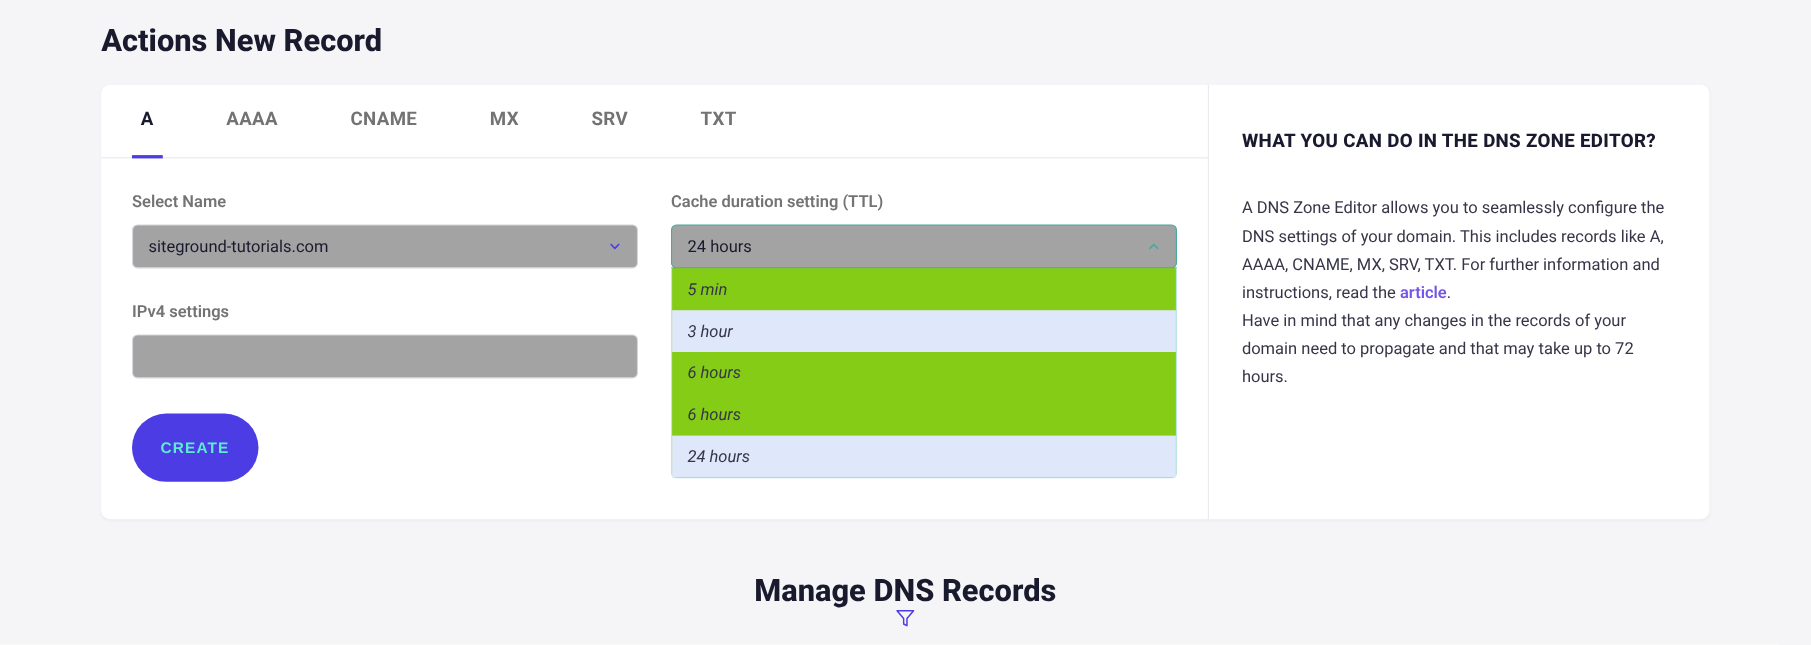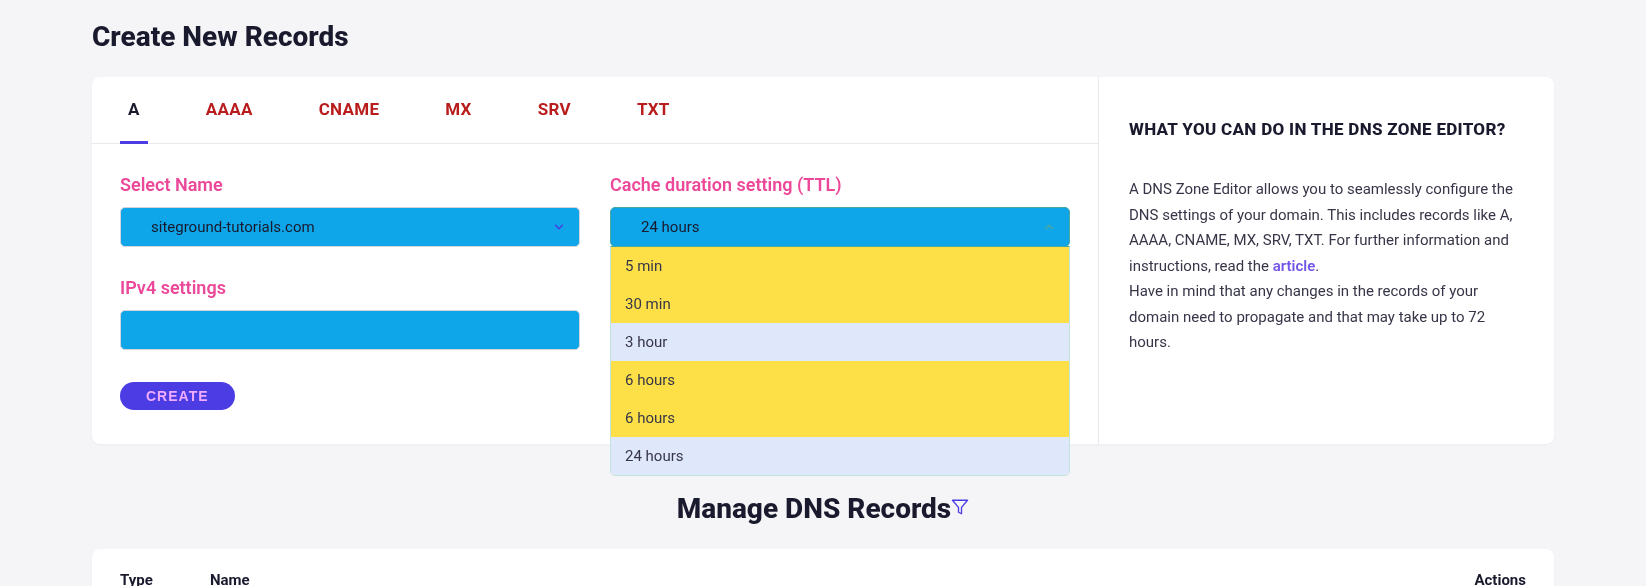--- a/index.html
+++ b/index.html
@@ -199,7 +199,7 @@
 <body>
 
 <div class="container">
-  <h1>Create New Records</h1>
+  <h1>Actions New Record</h1>
 
   <div class="card">
     <div class="card-left">

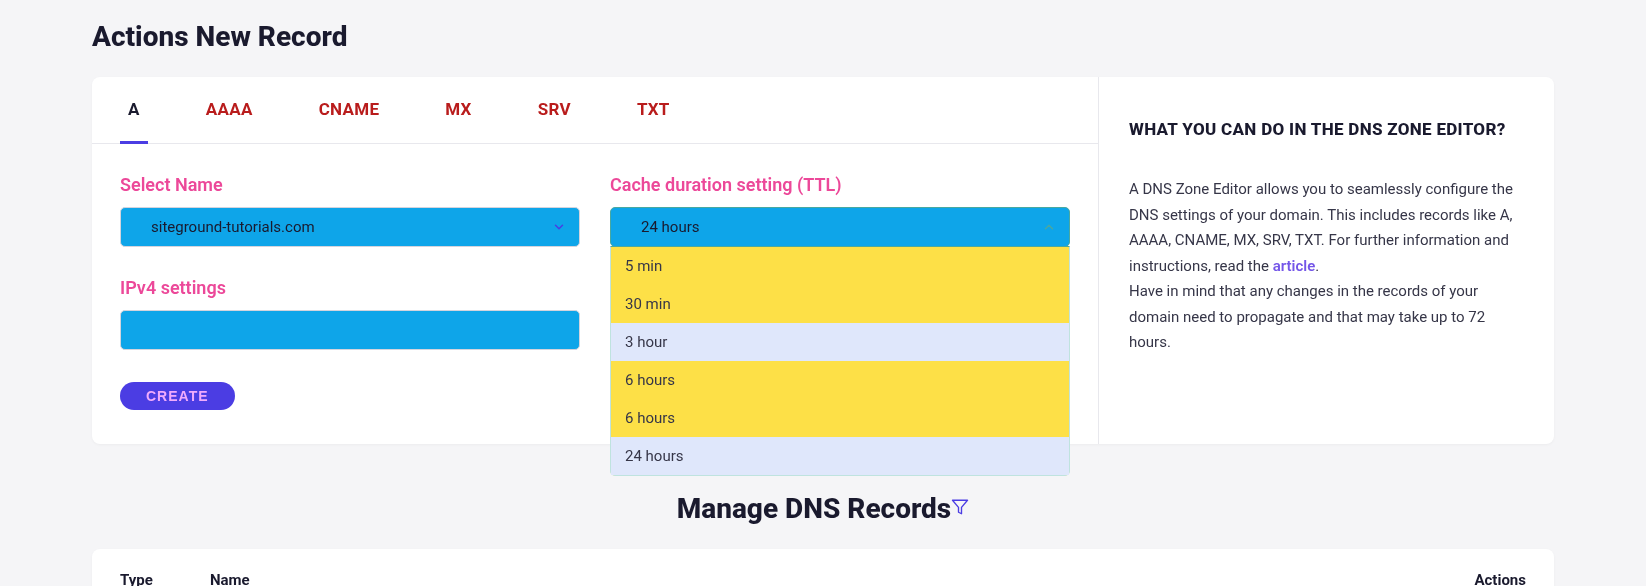--- a/index.html
+++ b/index.html
@@ -44,7 +44,7 @@
       padding: 22px 8px;
       font-size: 17px;
       font-weight: 700;
-      color: #b91c1c;
+      color: #737373;
       cursor: pointer;
       border-bottom: 3px solid transparent;
       margin-bottom: -1px;

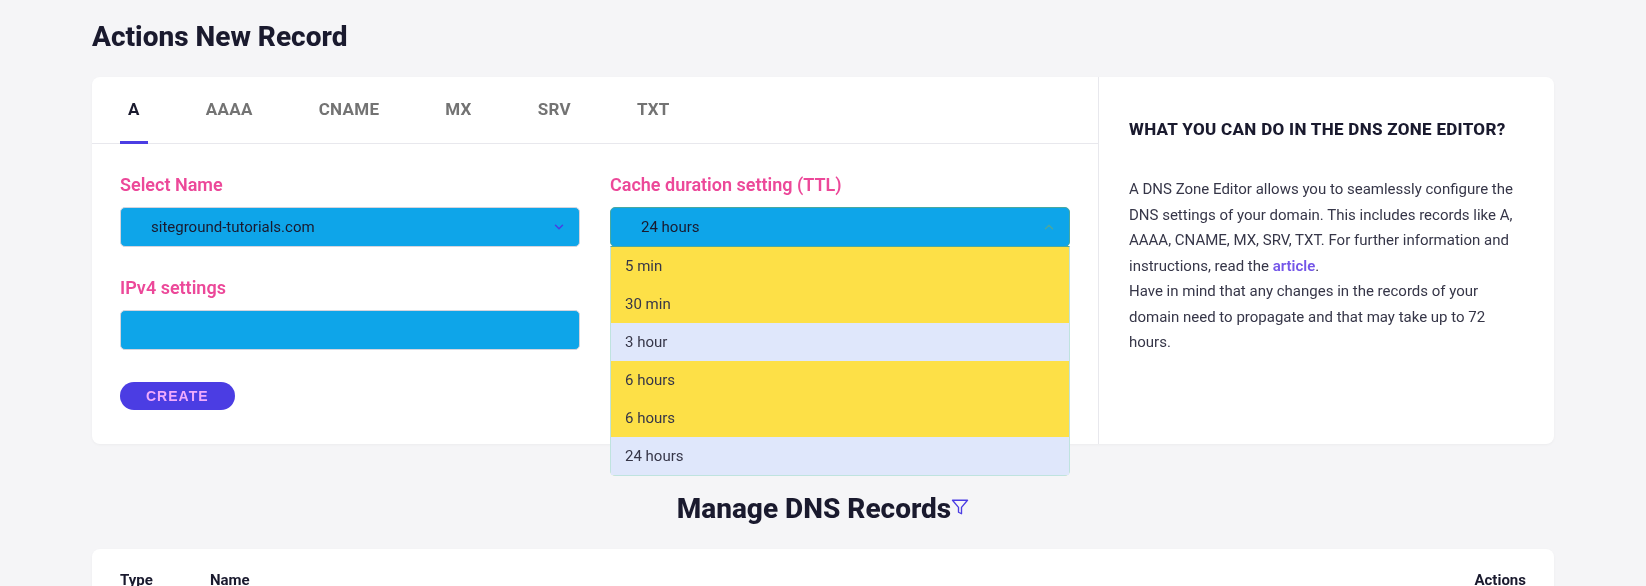--- a/index.html
+++ b/index.html
@@ -65,9 +65,9 @@
       width: calc(50% - 15px);
     }
     .field-label {
-      font-size: 18px;
+      font-size: 15px;
       font-weight: 600;
-      color: #ec4899;
+      color: #737373;
       margin-bottom: 12px;
       display: block;
     }

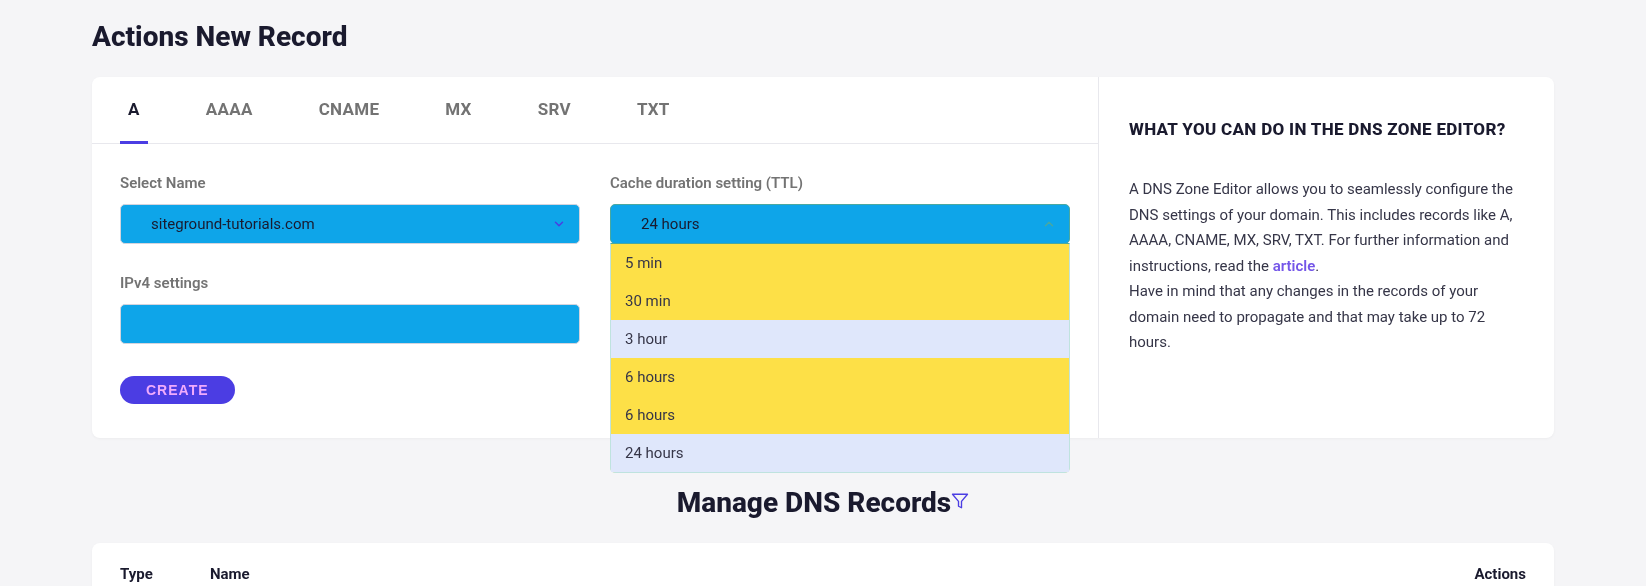--- a/index.html
+++ b/index.html
@@ -79,10 +79,10 @@
       height: 40px;
       border: 1px solid #d4d4dd;
       border-radius: 5px;
-      padding: 0 40px 0 30px;
-      font-size: 15px;
-      color: #1a1a2e;
-      background: #0ea5e9;
+      padding: 0 40px 0 14px;
+      font-size: 15px;
+      color: #1a1a2e;
+      background: #a3a3a3;
       outline: none;
       font-family: inherit;
     }

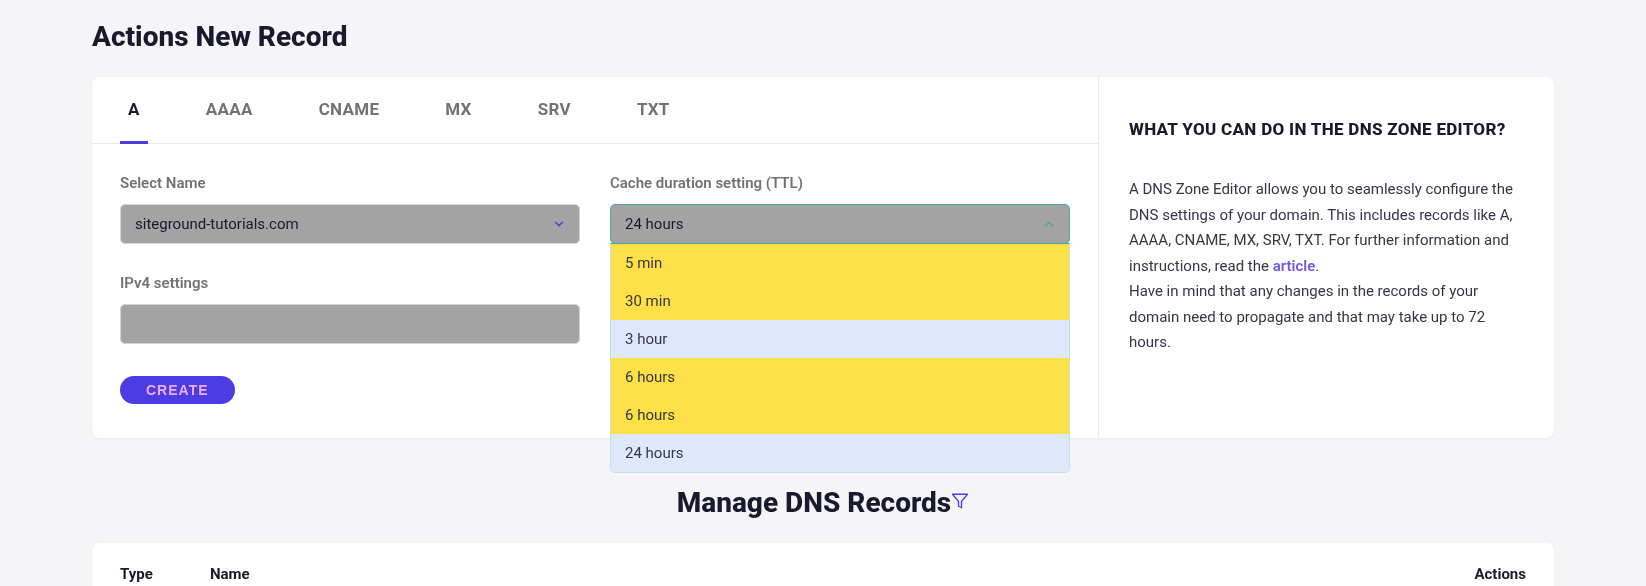--- a/index.html
+++ b/index.html
@@ -120,11 +120,12 @@
       top: calc(100% - 1px);
       left: 0;
       right: 0;
-      background: #fde047;
+      background: #84cc16;
       border: 1px solid #bfe3df;
       border-top: 1px solid #4aa8a0;
       border-radius: 0 0 5px 5px;
       z-index: 100;
+      font-style: italic;
     }
     .dropdown-item {
       padding: 10px 14px;

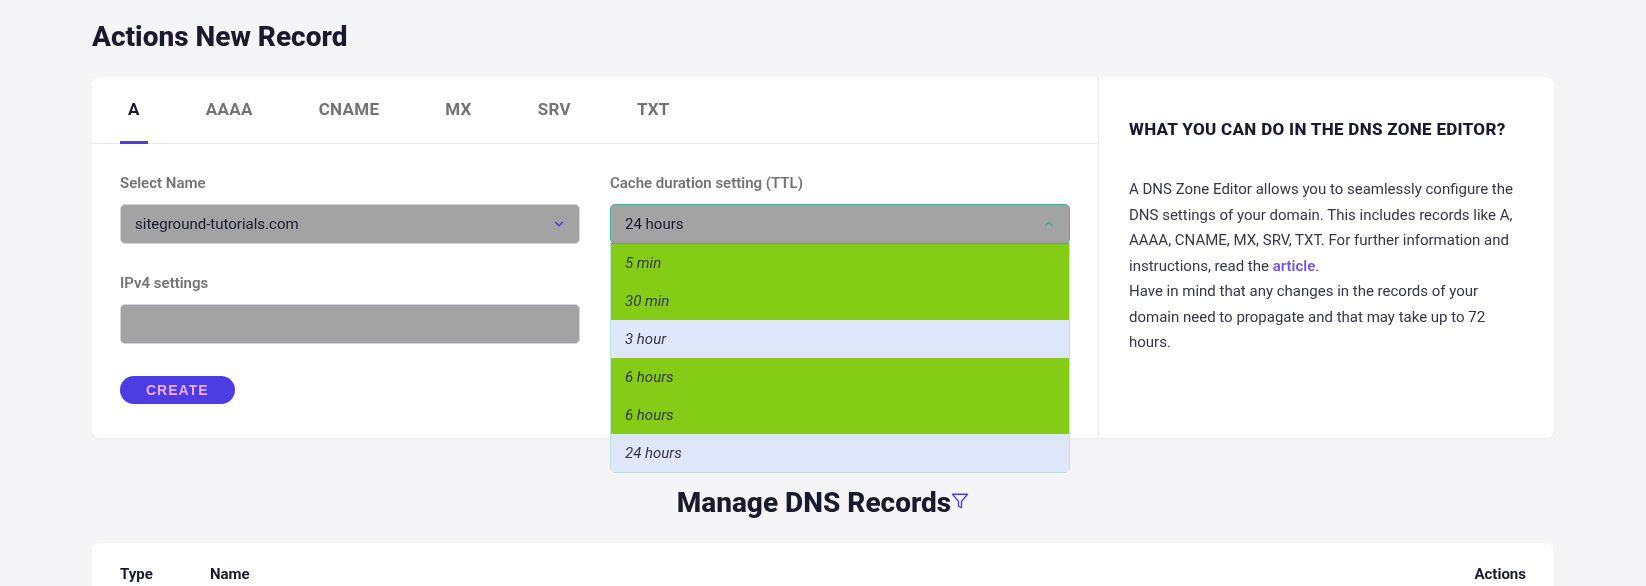--- a/index.html
+++ b/index.html
@@ -237,7 +237,6 @@
             </span>
             <div class="dropdown">
               <div class="dropdown-item">5 min</div>
-              <div class="dropdown-item">30 min</div>
               <div class="dropdown-item highlighted">3 hour</div>
               <div class="dropdown-item">6 hours</div>
               <div class="dropdown-item">6 hours</div>

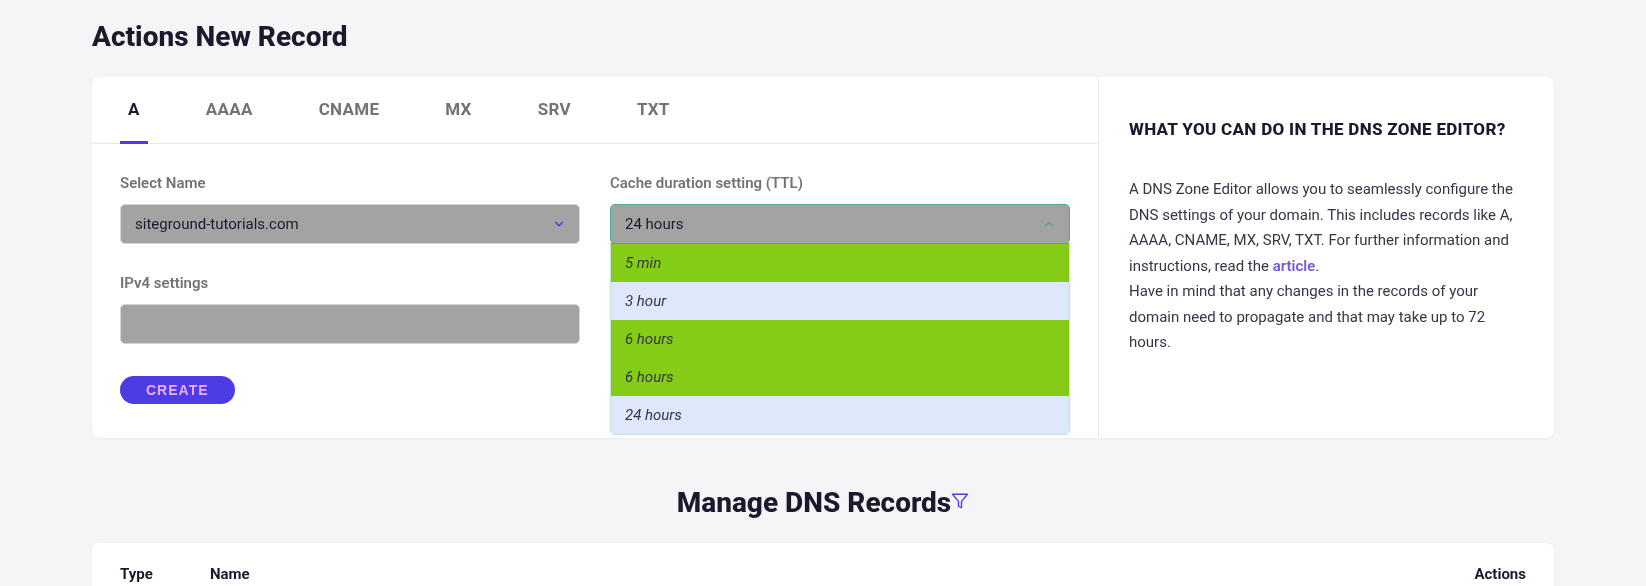--- a/index.html
+++ b/index.html
@@ -101,10 +101,10 @@
     }
     .create-btn {
       background: #4b3de3;
-      color: #f0abfc;
+      color: #5eead4;
       border: none;
       border-radius: 999px;
-      padding: 6px 26px;
+      padding: 23px 26px;
       font-size: 14px;
       font-weight: 700;
       letter-spacing: 1px;

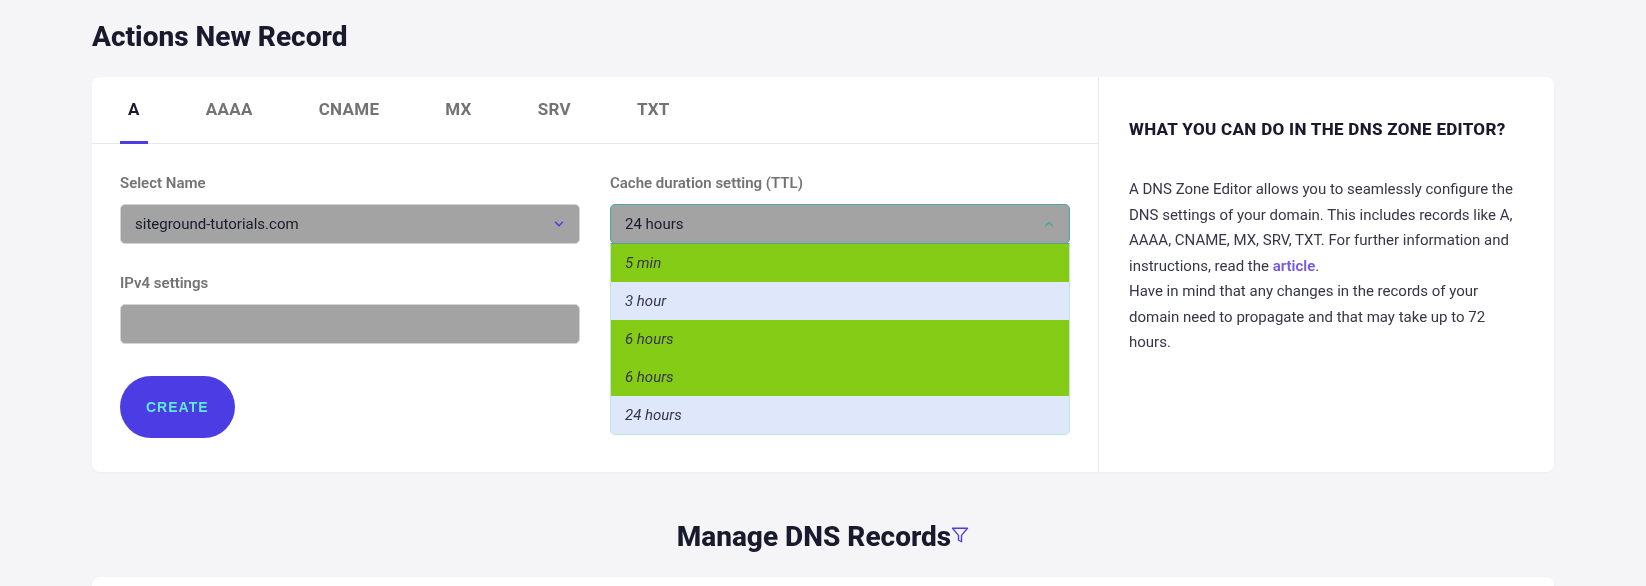--- a/index.html
+++ b/index.html
@@ -167,6 +167,7 @@
       justify-content: center;
       margin-top: 48px;
       margin-bottom: 24px;
+      flex-direction: column;
     }
     h2.section-title {
       font-size: 28px;

